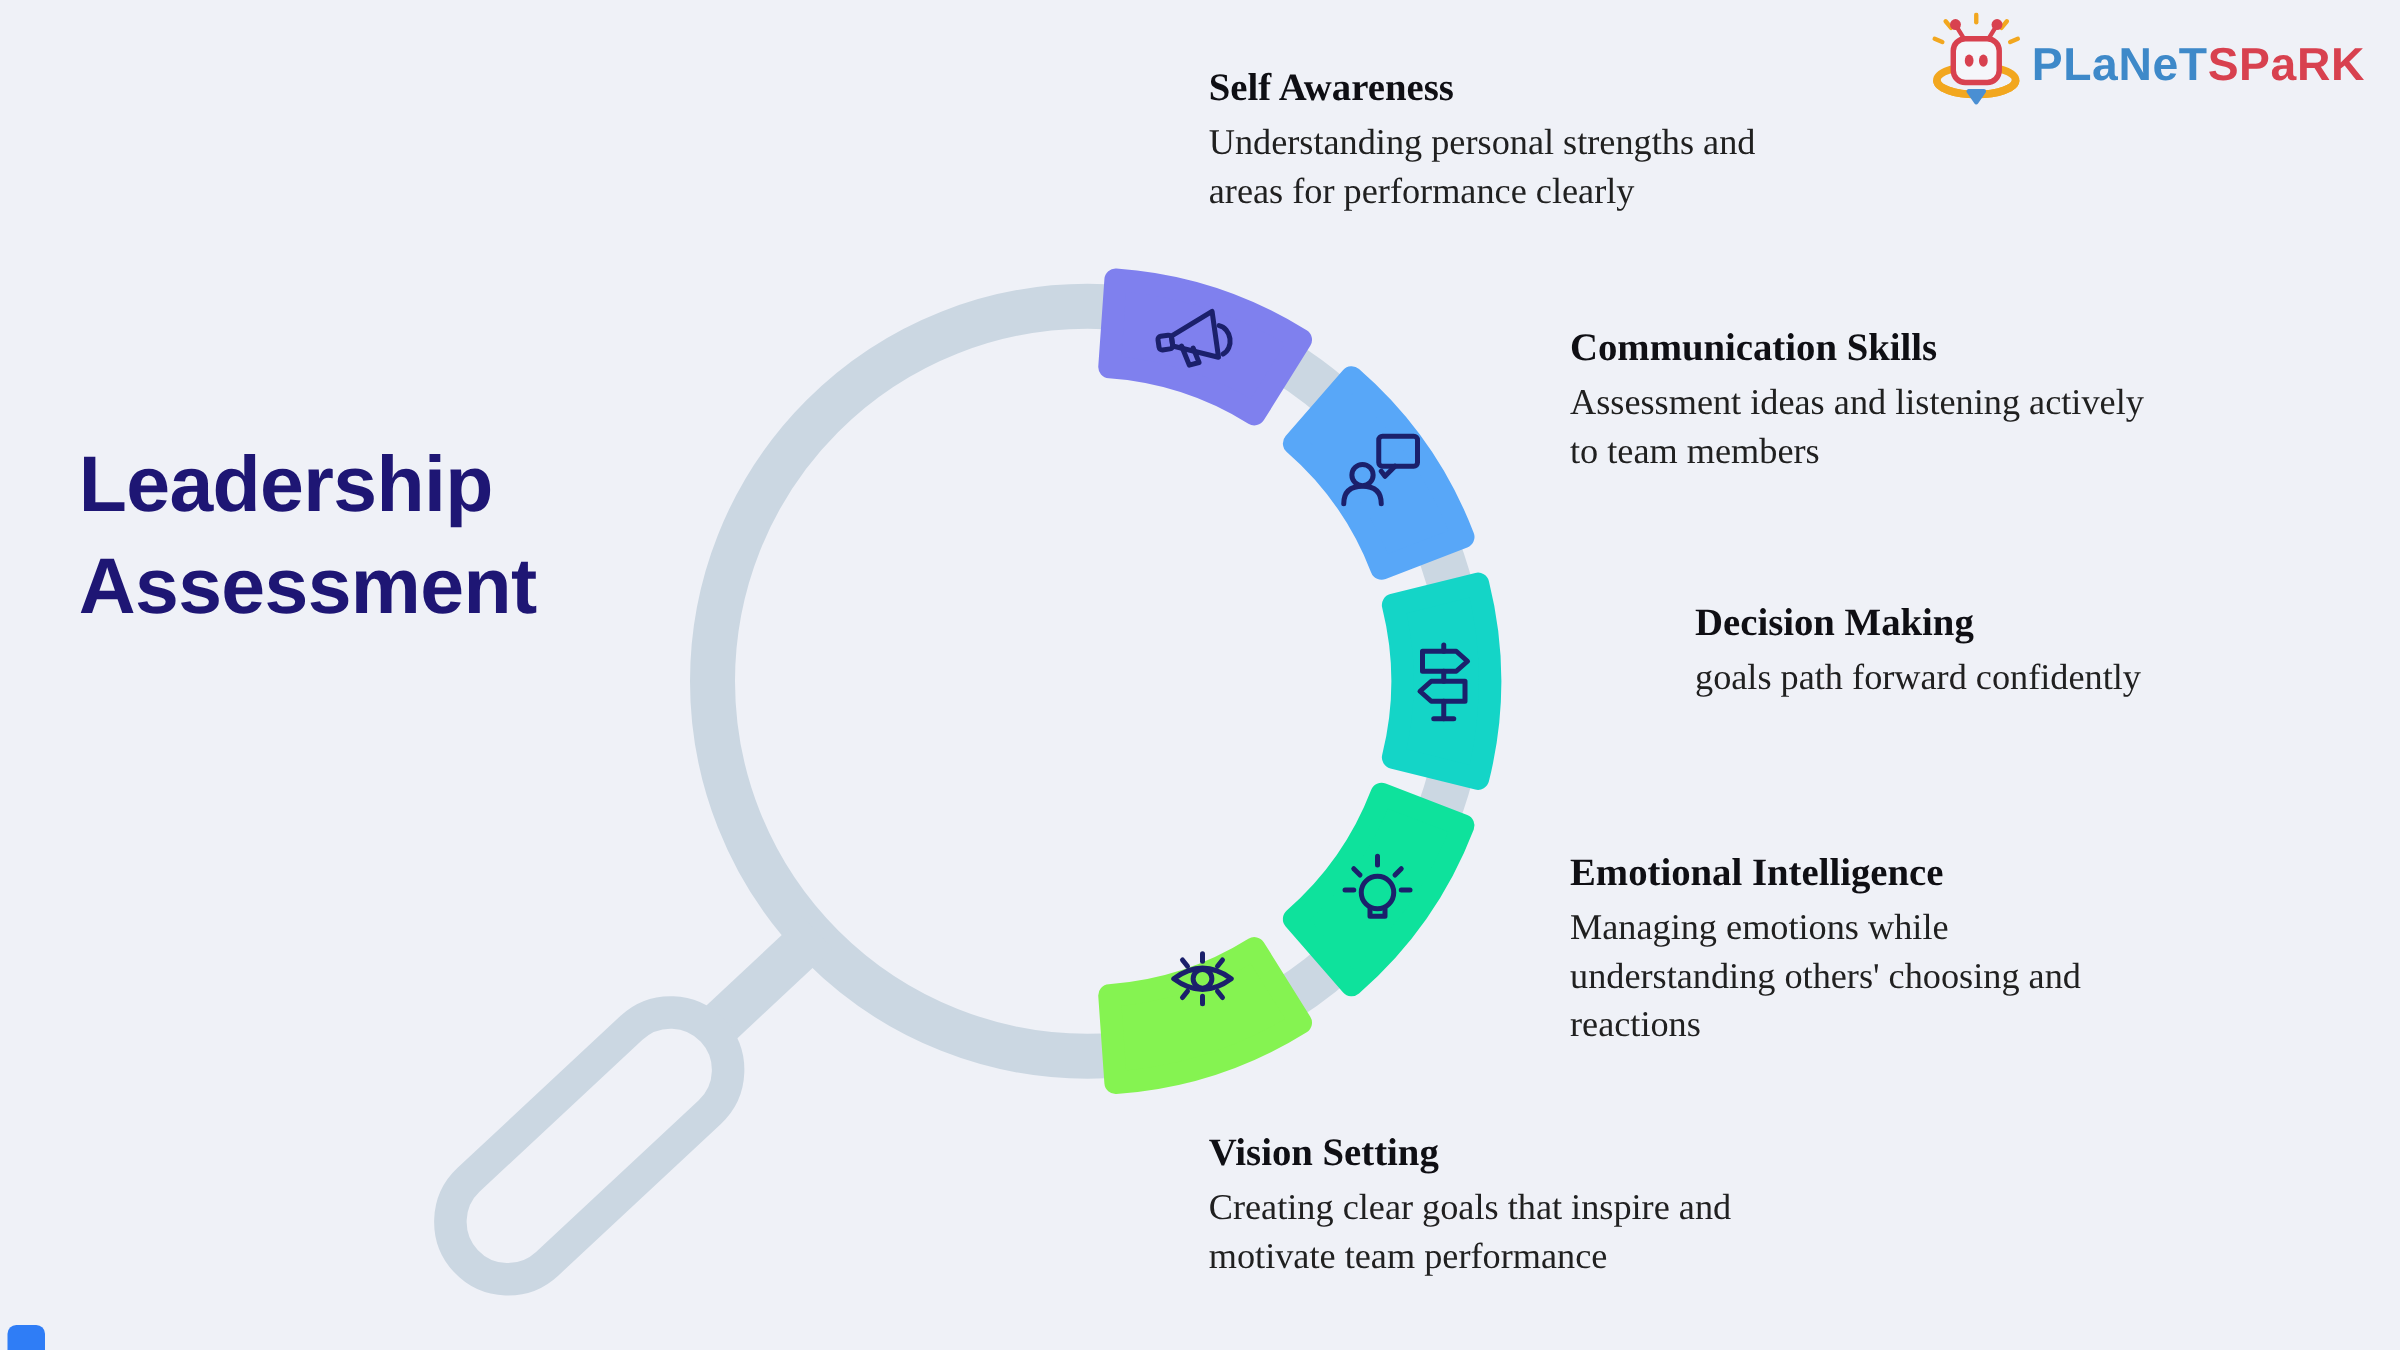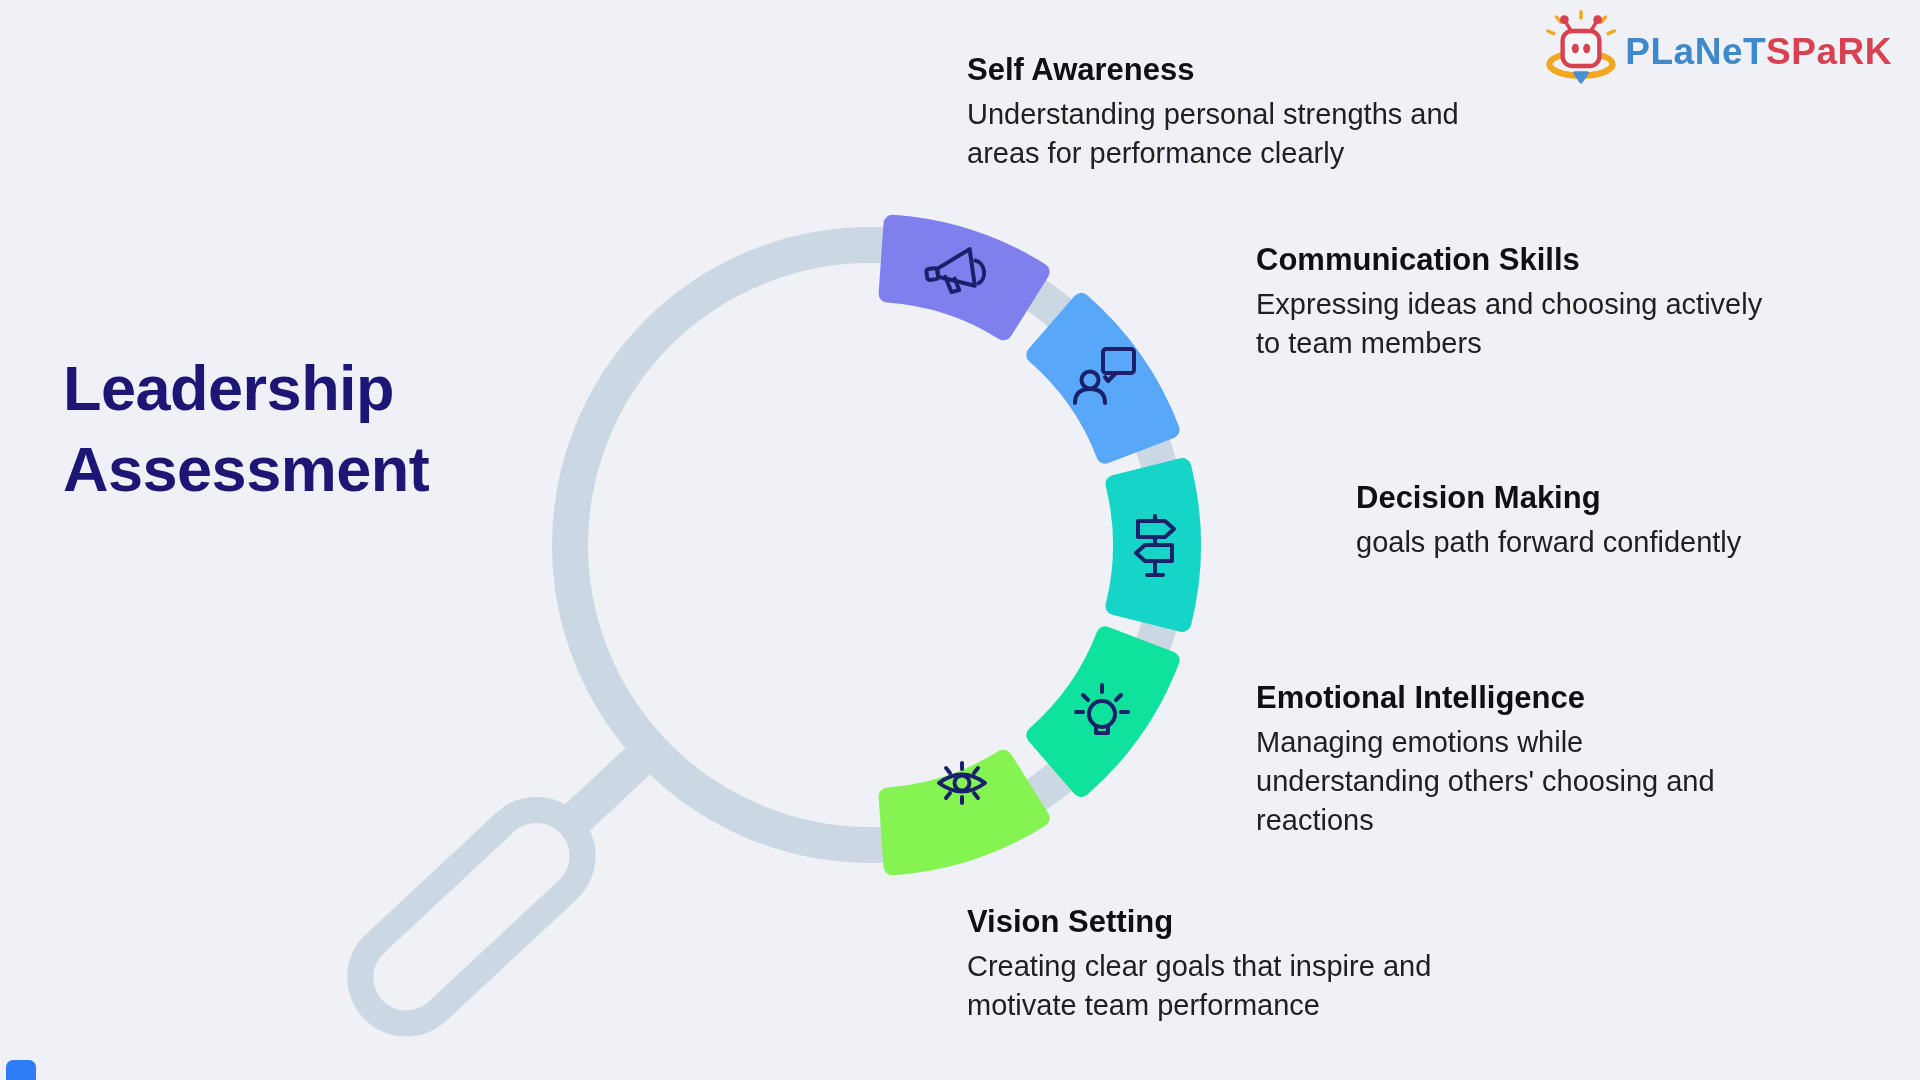--- a/index.html
+++ b/index.html
@@ -13,7 +13,7 @@
          font-size:63px;font-weight:700;line-height:81px;letter-spacing:-0.5px;}
 
   
-  .skill{position:absolute;color:#202020;}
+  .skill{position:absolute;color:#202020;font-family:Liberation Serif, serif;}
   .skill .head{font-size:31px;font-weight:700;color:#0f0f14;margin-bottom:7px;}
   .skill .line{font-size:29px;line-height:39px;font-weight:400;}
   .skill-self{left:967px;top:52px;}

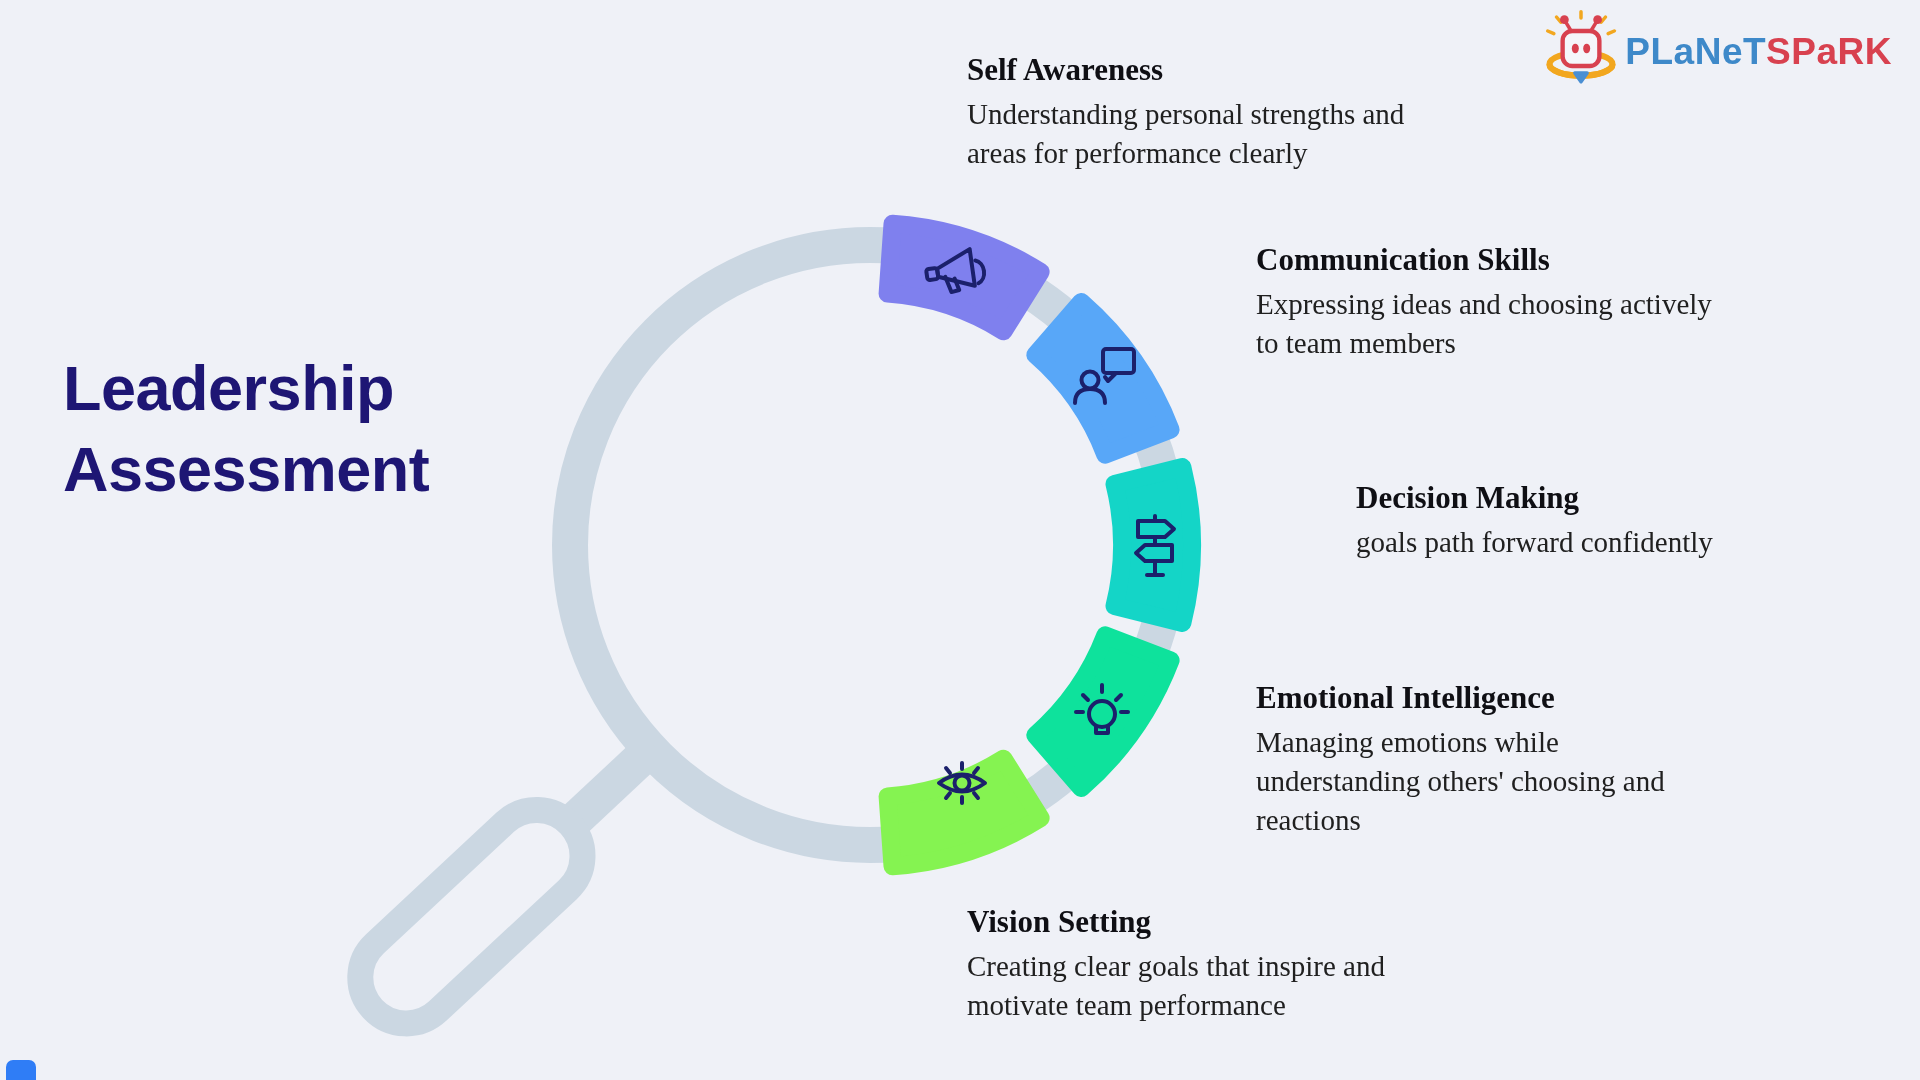--- a/index.html
+++ b/index.html
@@ -17,7 +17,7 @@
   .skill .head{font-size:31px;font-weight:700;color:#0f0f14;margin-bottom:7px;}
   .skill .line{font-size:29px;line-height:39px;font-weight:400;}
   .skill-self{left:967px;top:52px;}
-  .skill-comm{left:1256px;top:242px;}
+  .skill-comm{left:1256px;top:260px;}
   .skill-decision{left:1356px;top:480px;}
   .skill-emotional{left:1256px;top:680px;}
   .skill-vision{left:967px;top:904px;}

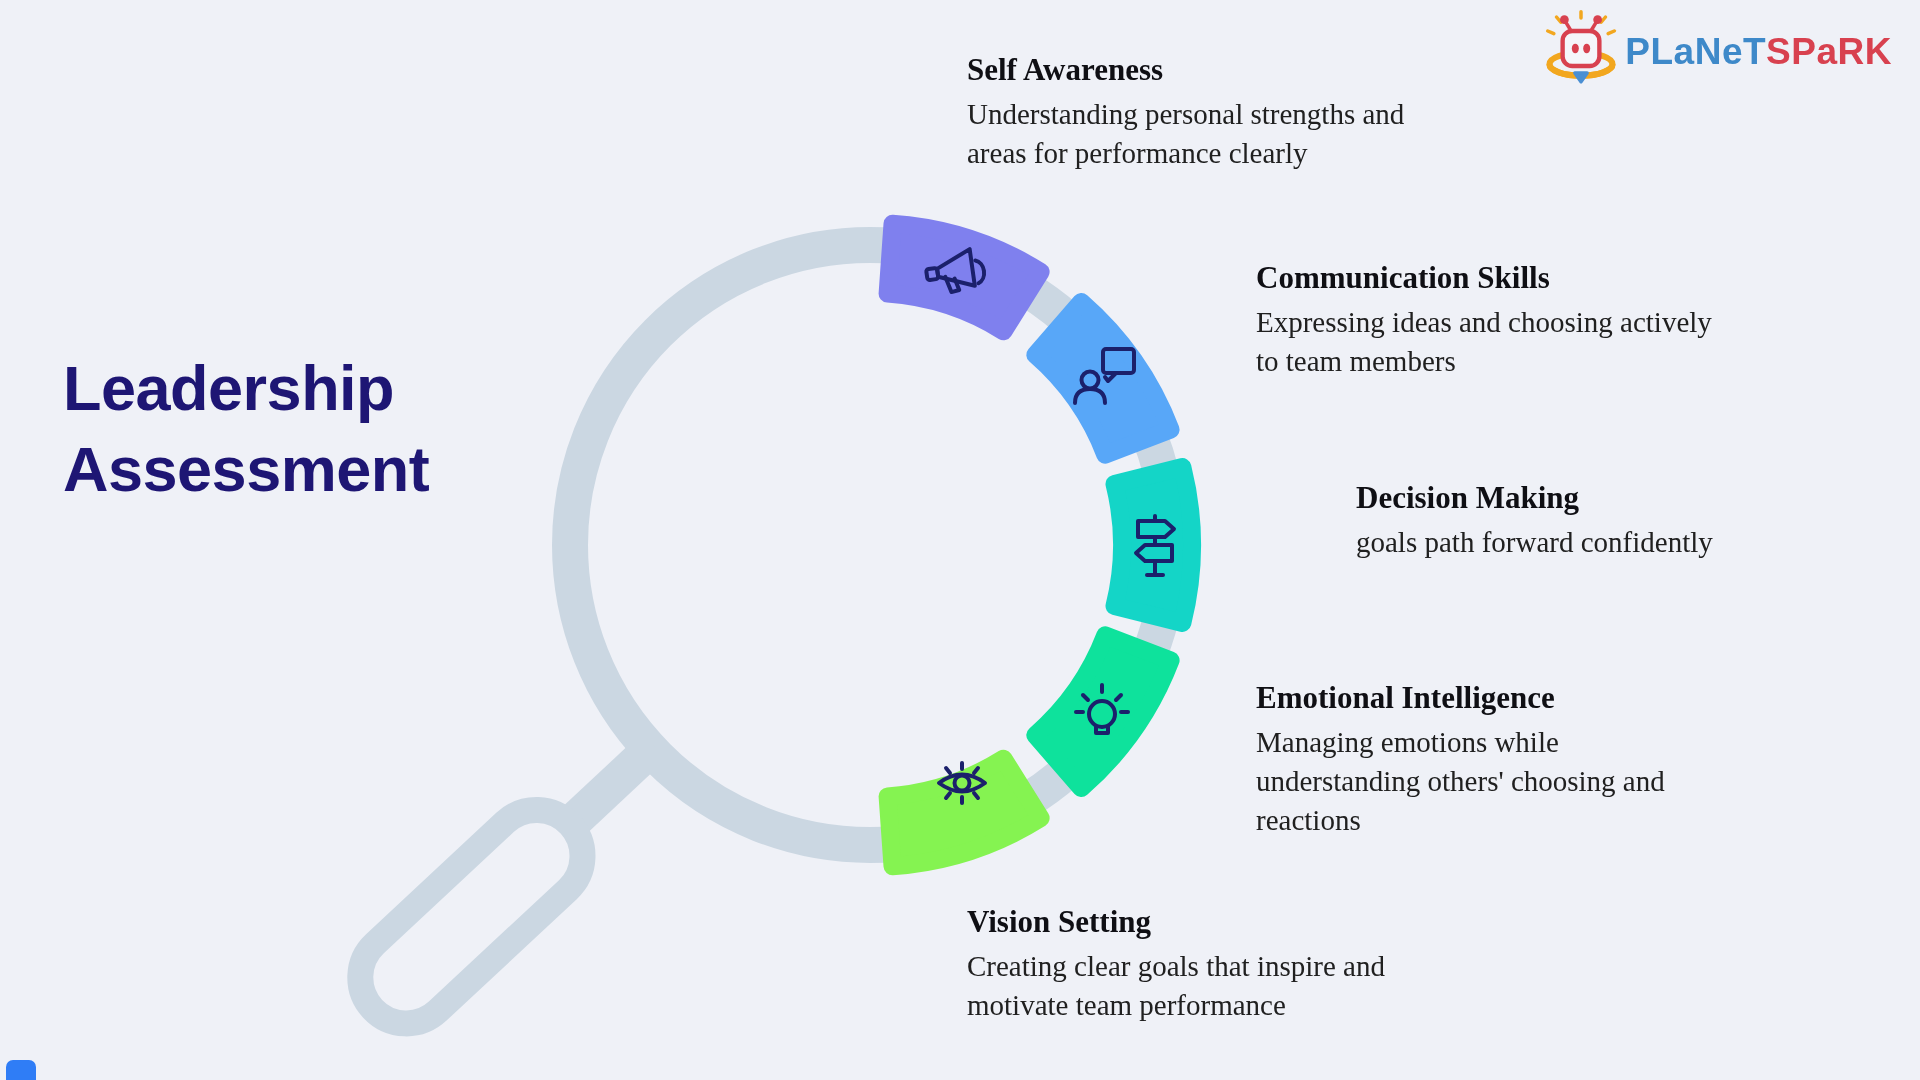--- a/index.html
+++ b/index.html
@@ -113,7 +113,7 @@
 
   <div class="skill skill-comm">
     <div class="head">Communication Skills</div>
-    <div class="line">Expressing ideas and choosing actively</div>
+    <div class="line">Assessment ideas and listening actively</div>
     <div class="line">to team members</div>
     <div class="line"></div>
   </div>

